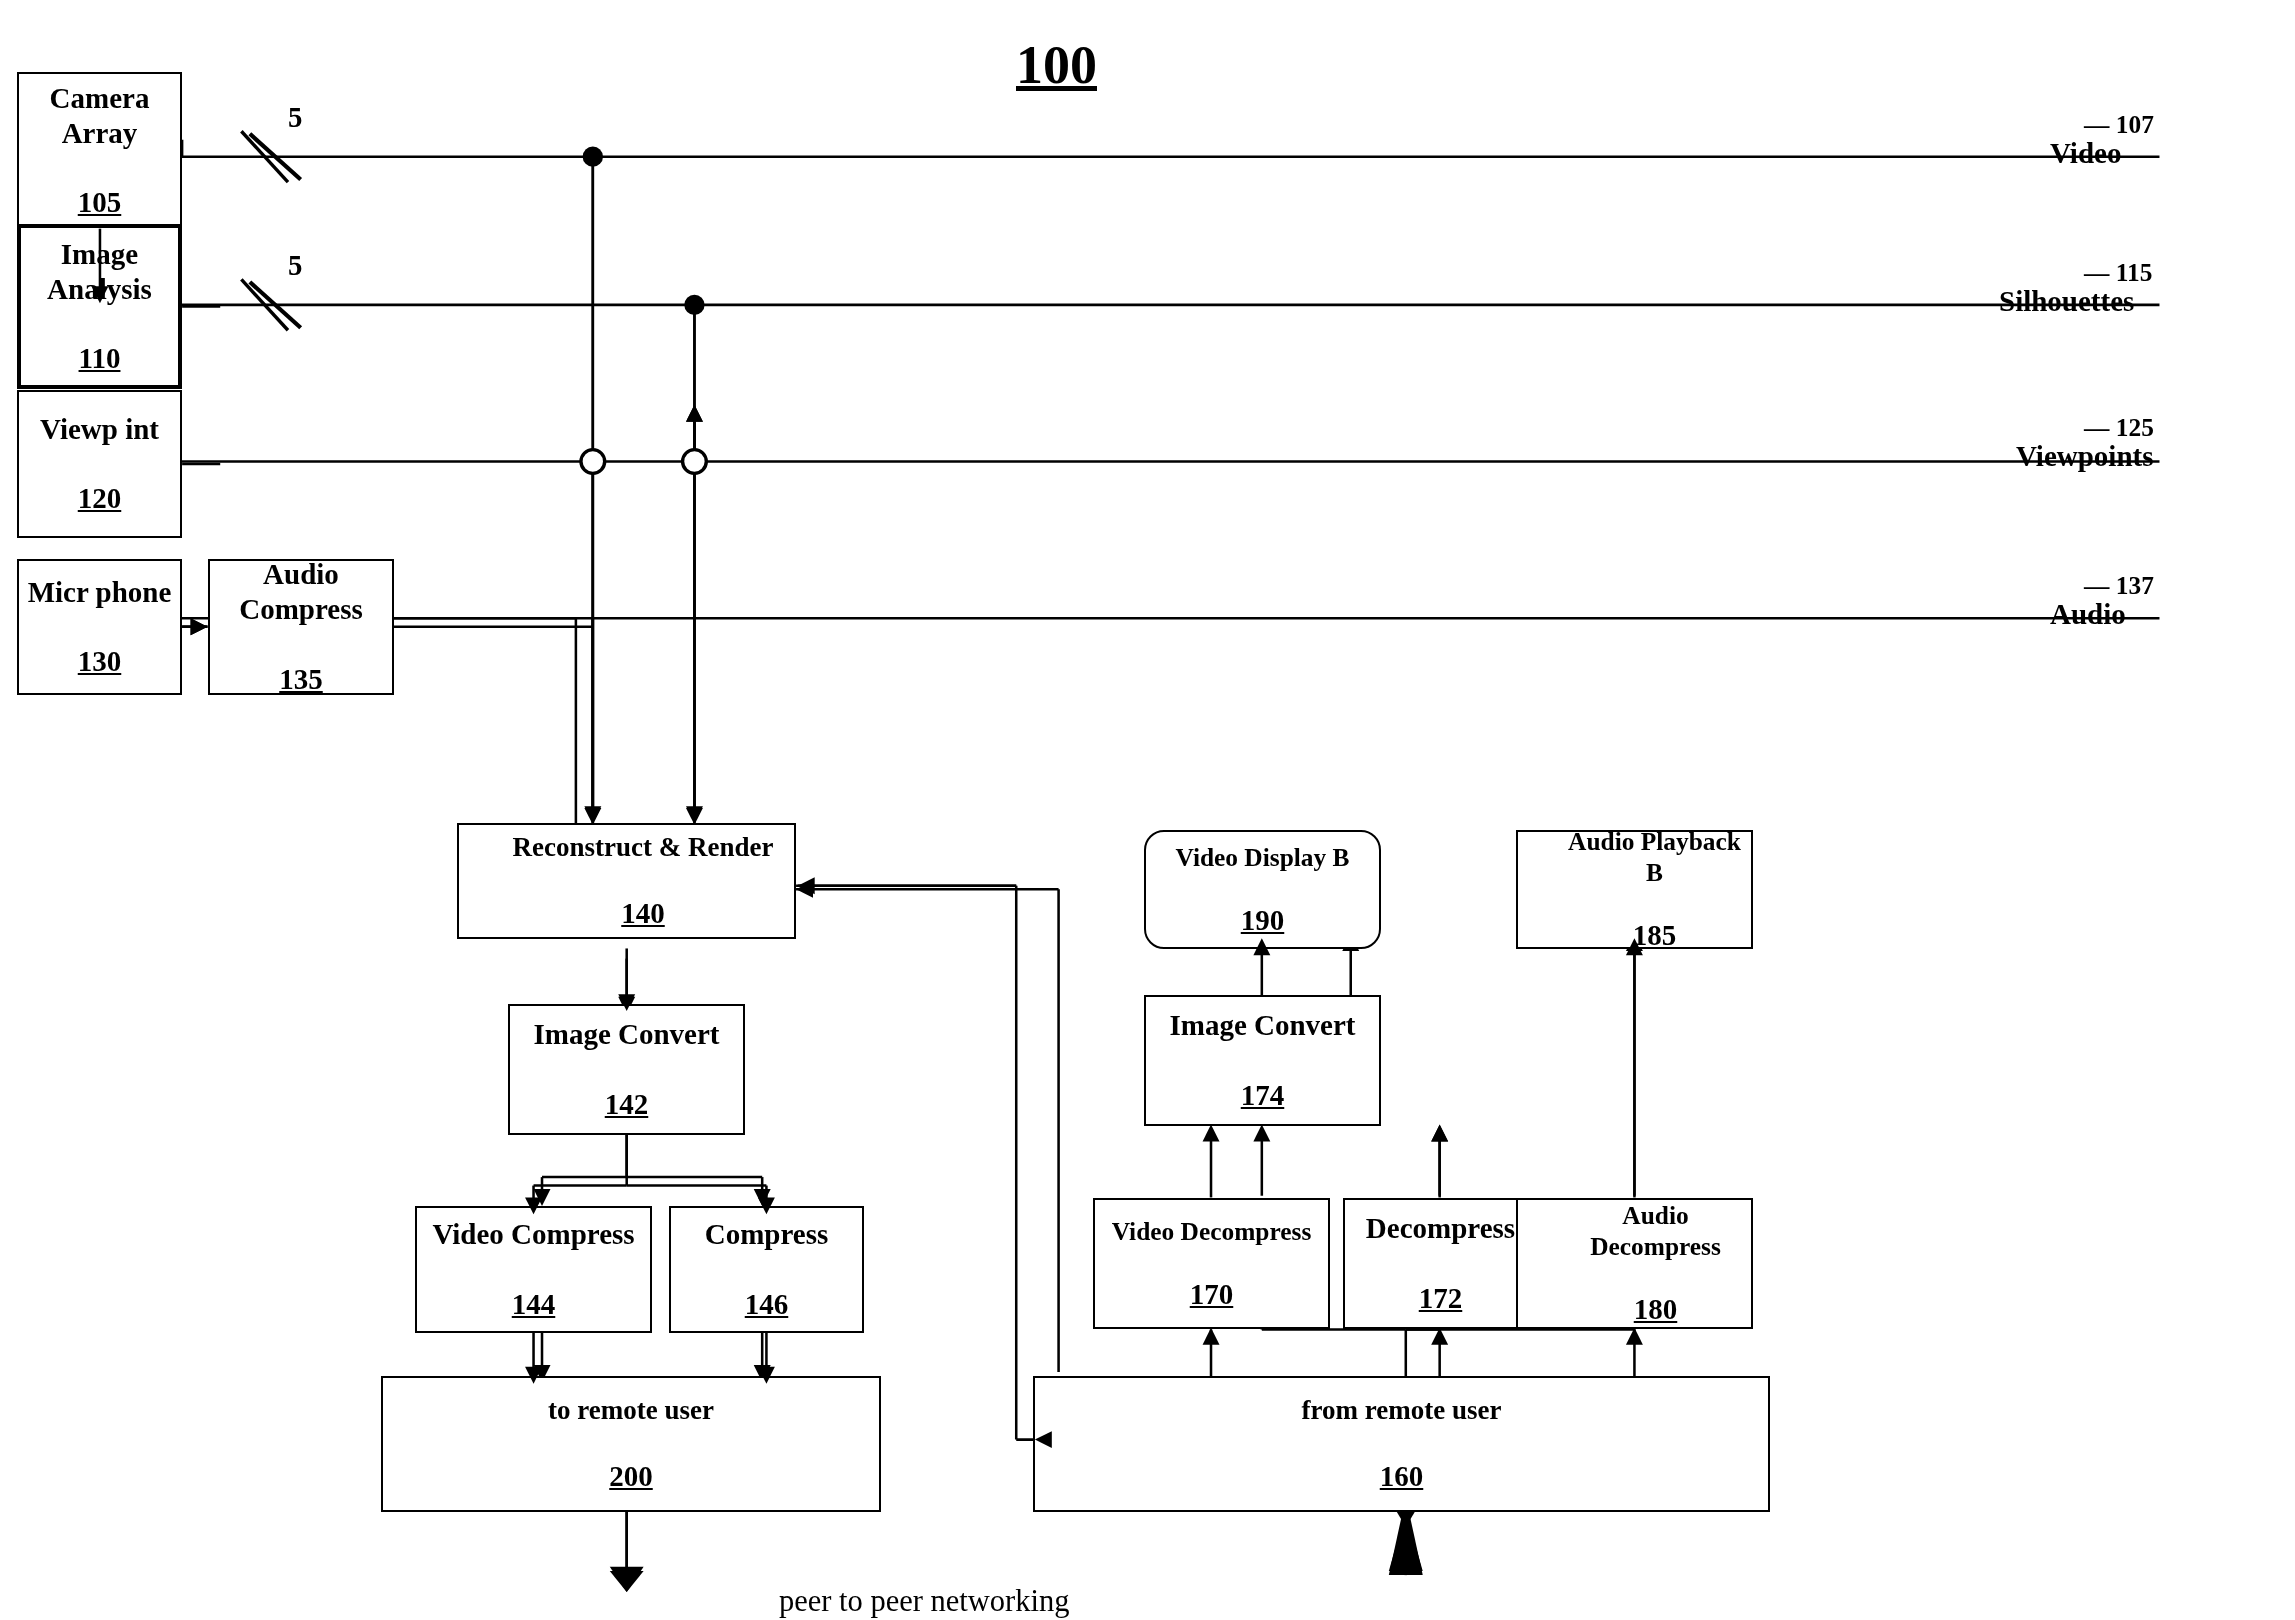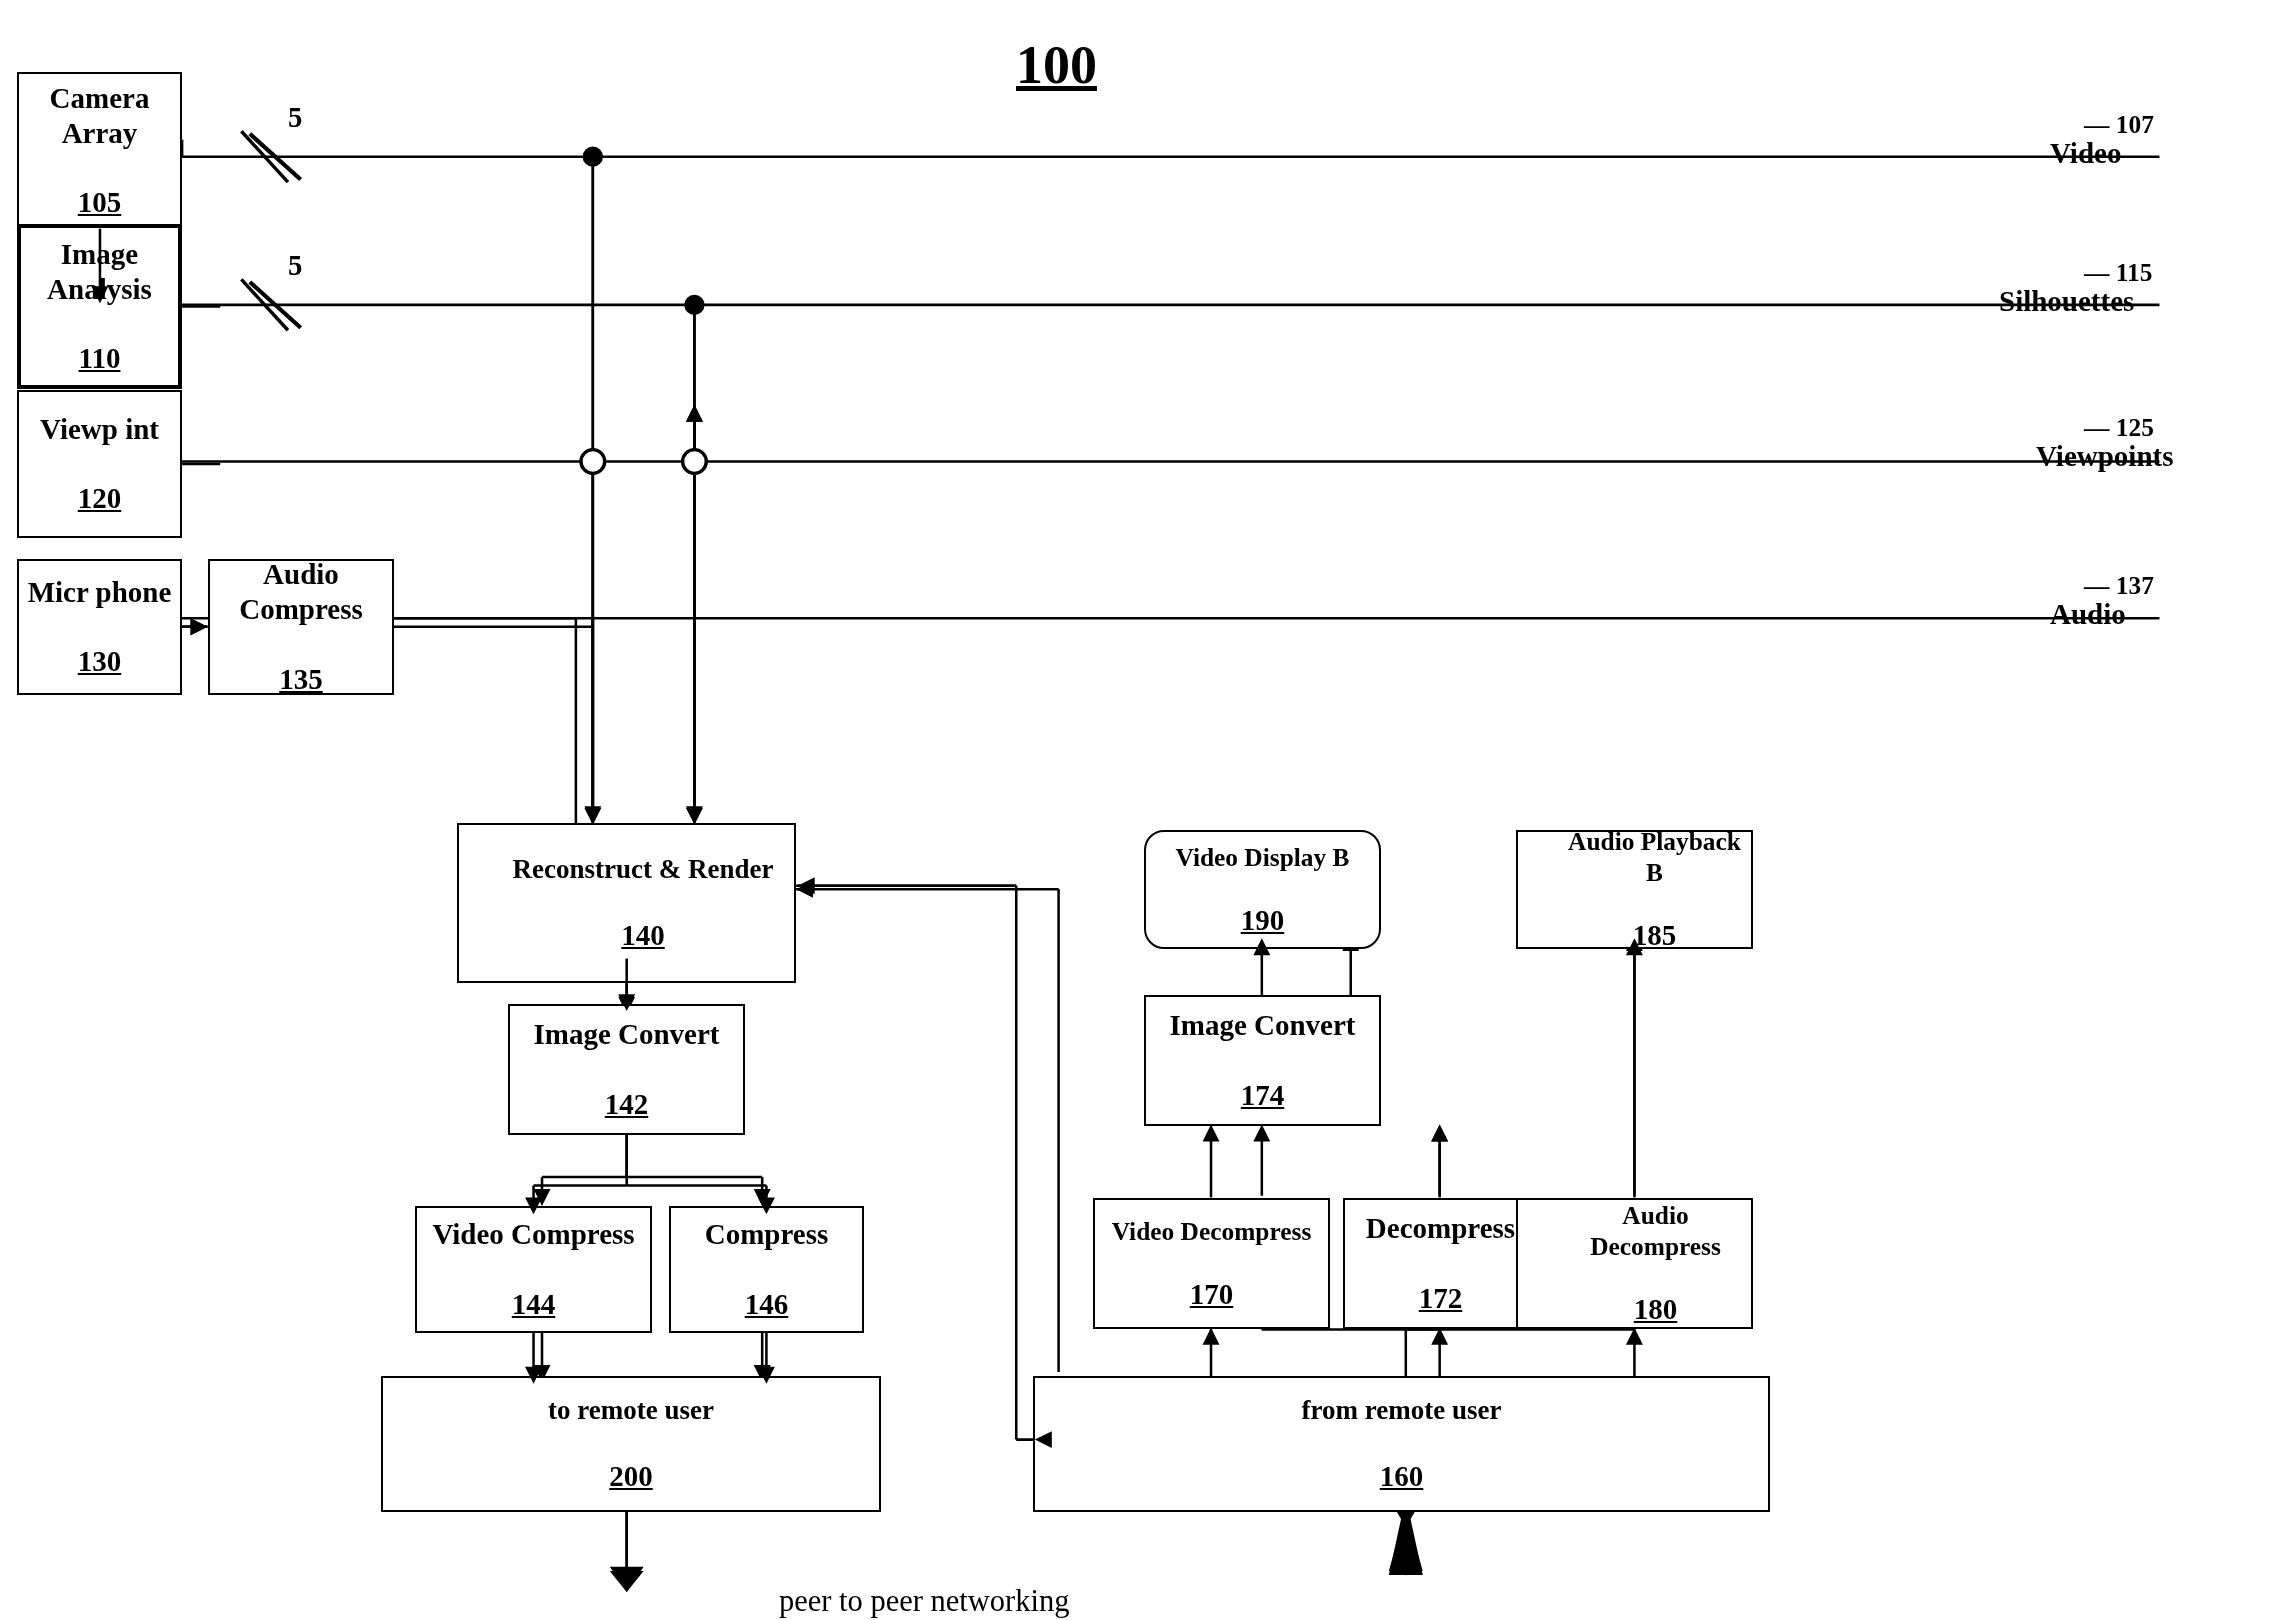--- a/index.html
+++ b/index.html
@@ -194,7 +194,7 @@
     <span>— 115</span>
   </div>
 
-  <div class="label" style="top:440px; left:2016px;margin-left:20px;">
+  <div class="label" style="top:440px; left:2016px;">
     <span>Viewpoints</span>
   </div>
   <div class="label" style="top:413px; left:2084px; font-size:25.4px;">

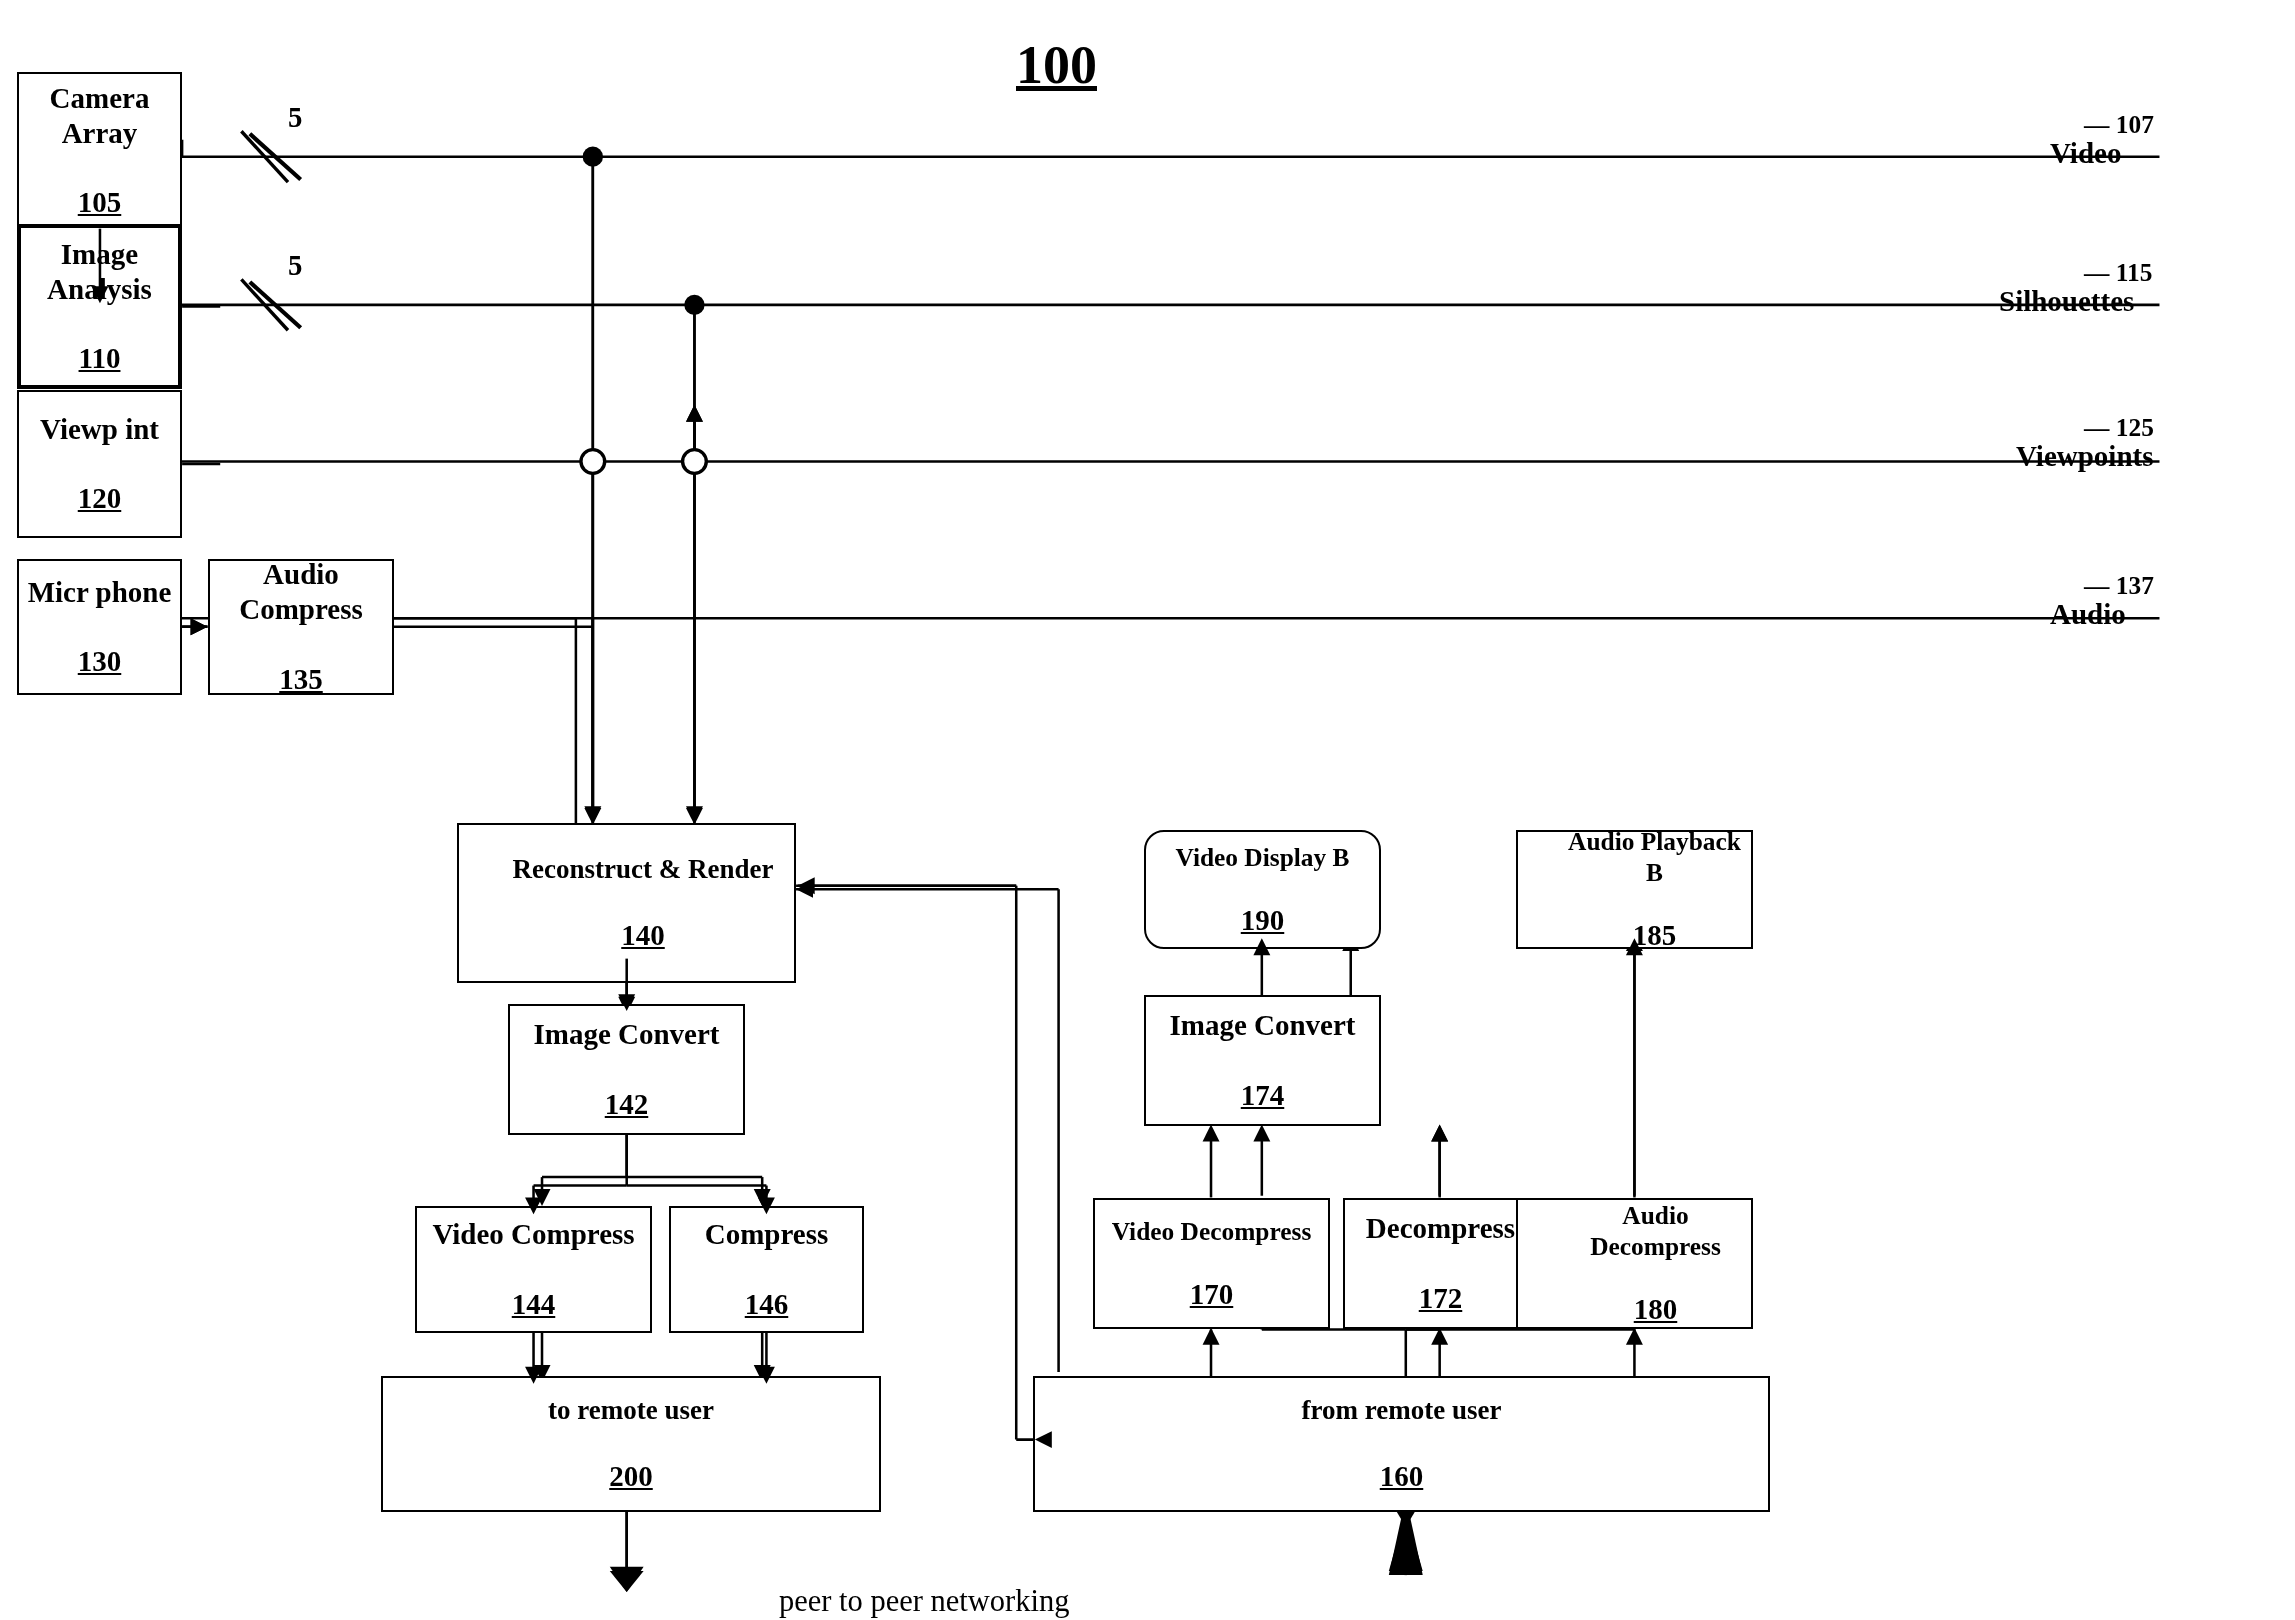--- a/index.html
+++ b/index.html
@@ -238,7 +238,7 @@
     <u>135</u>
   </div>
 
-  <div class="box" style="left:457px; top:823px; width:339px; height:160px; font-size:27px;padding-left:33px;">
+  <div class="box" style="left:457px; top:823px; width:339px; height:116px; font-size:27px;padding-left:33px;">
     <span>Reconstruct &amp; Render</span>
       <br>
     <u>140</u>

